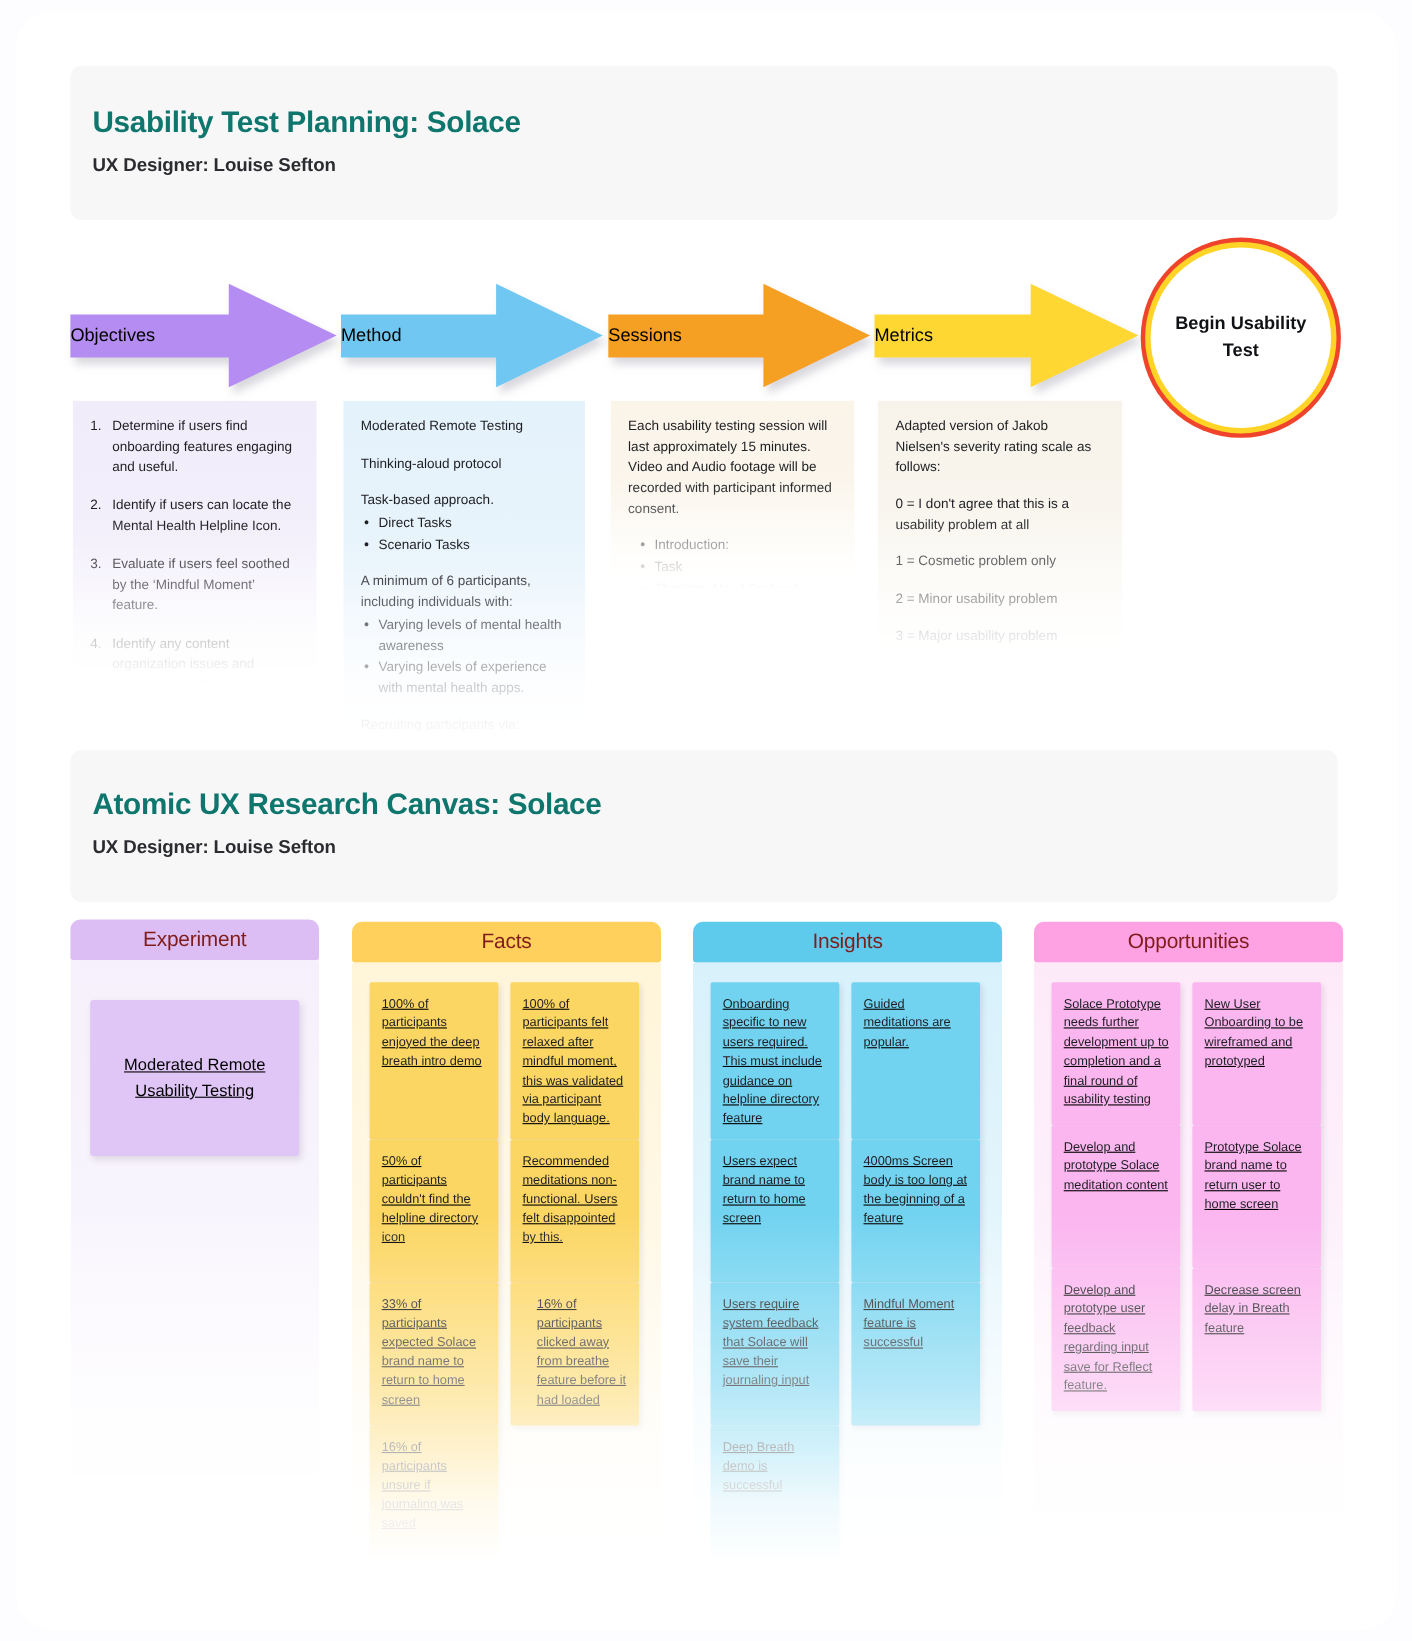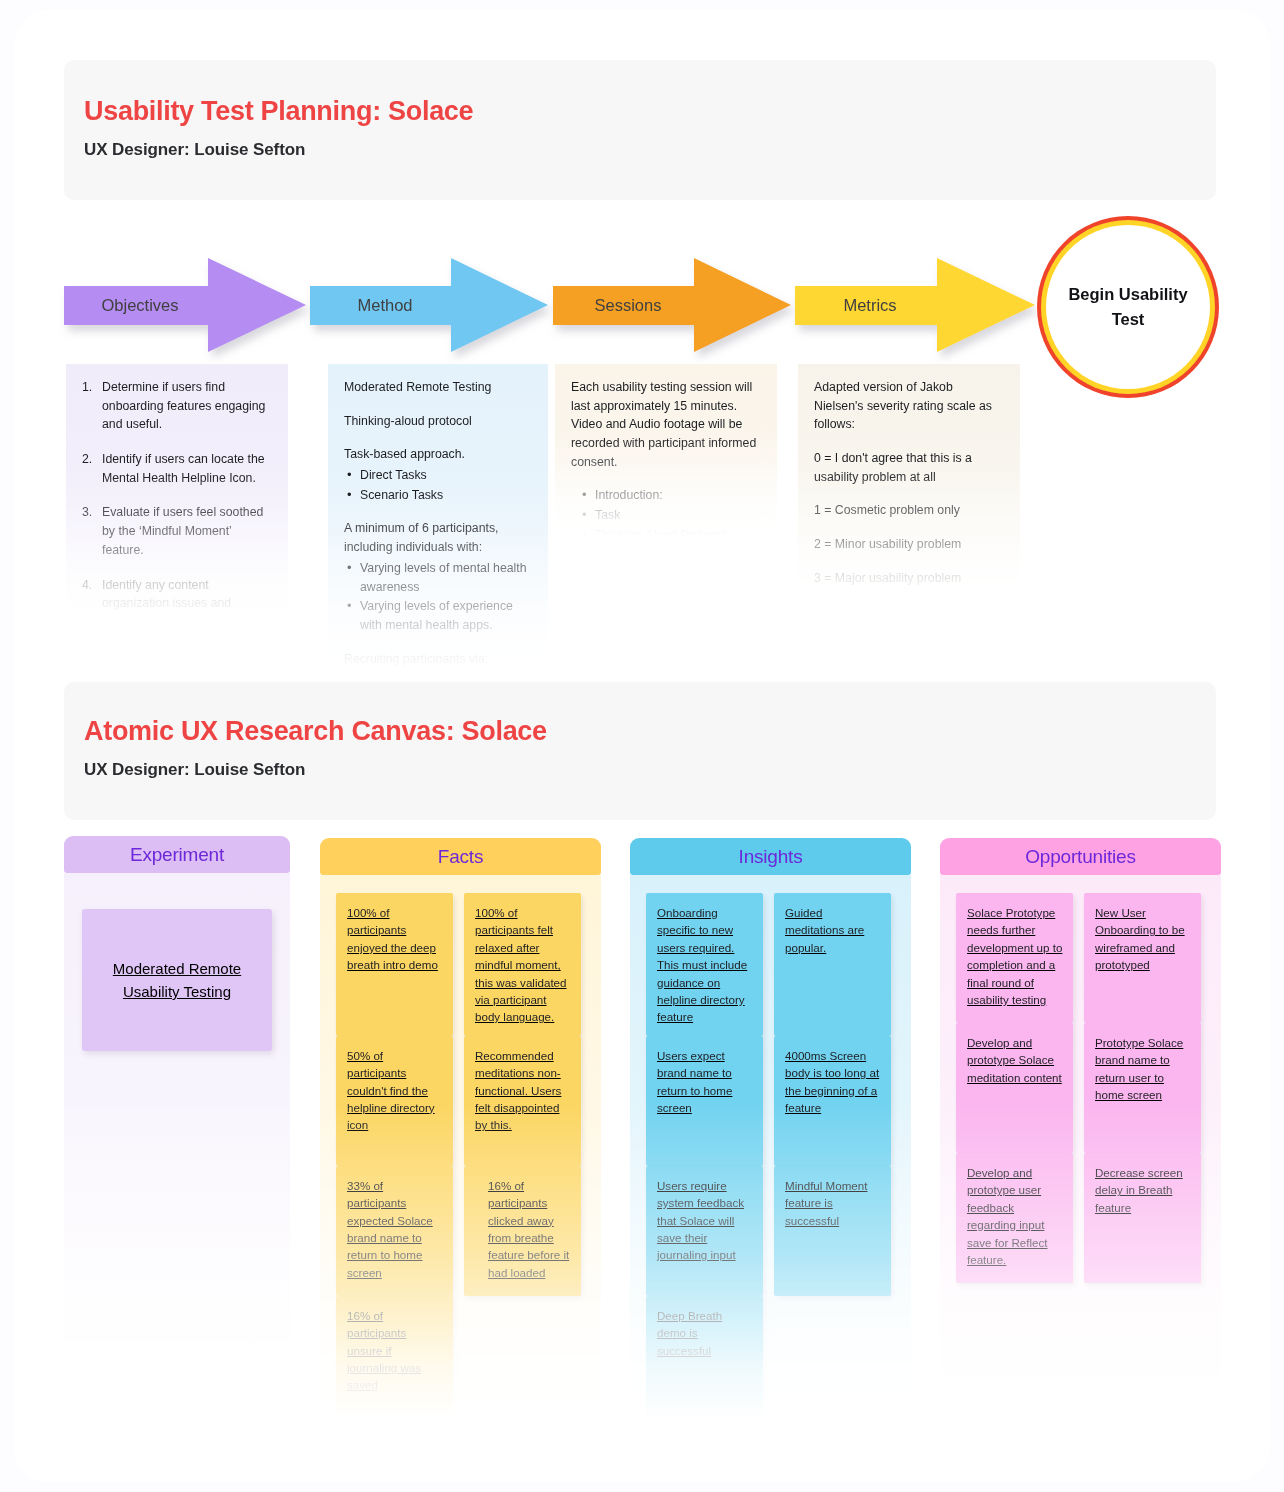--- a/index.html
+++ b/index.html
@@ -32,7 +32,7 @@
     position: absolute;
     font-size: 27px;
     font-weight: 700;
-    color: #ef4444;
+    color: #0f766e;
     letter-spacing: -0.3px;
     text-align: right;
   }

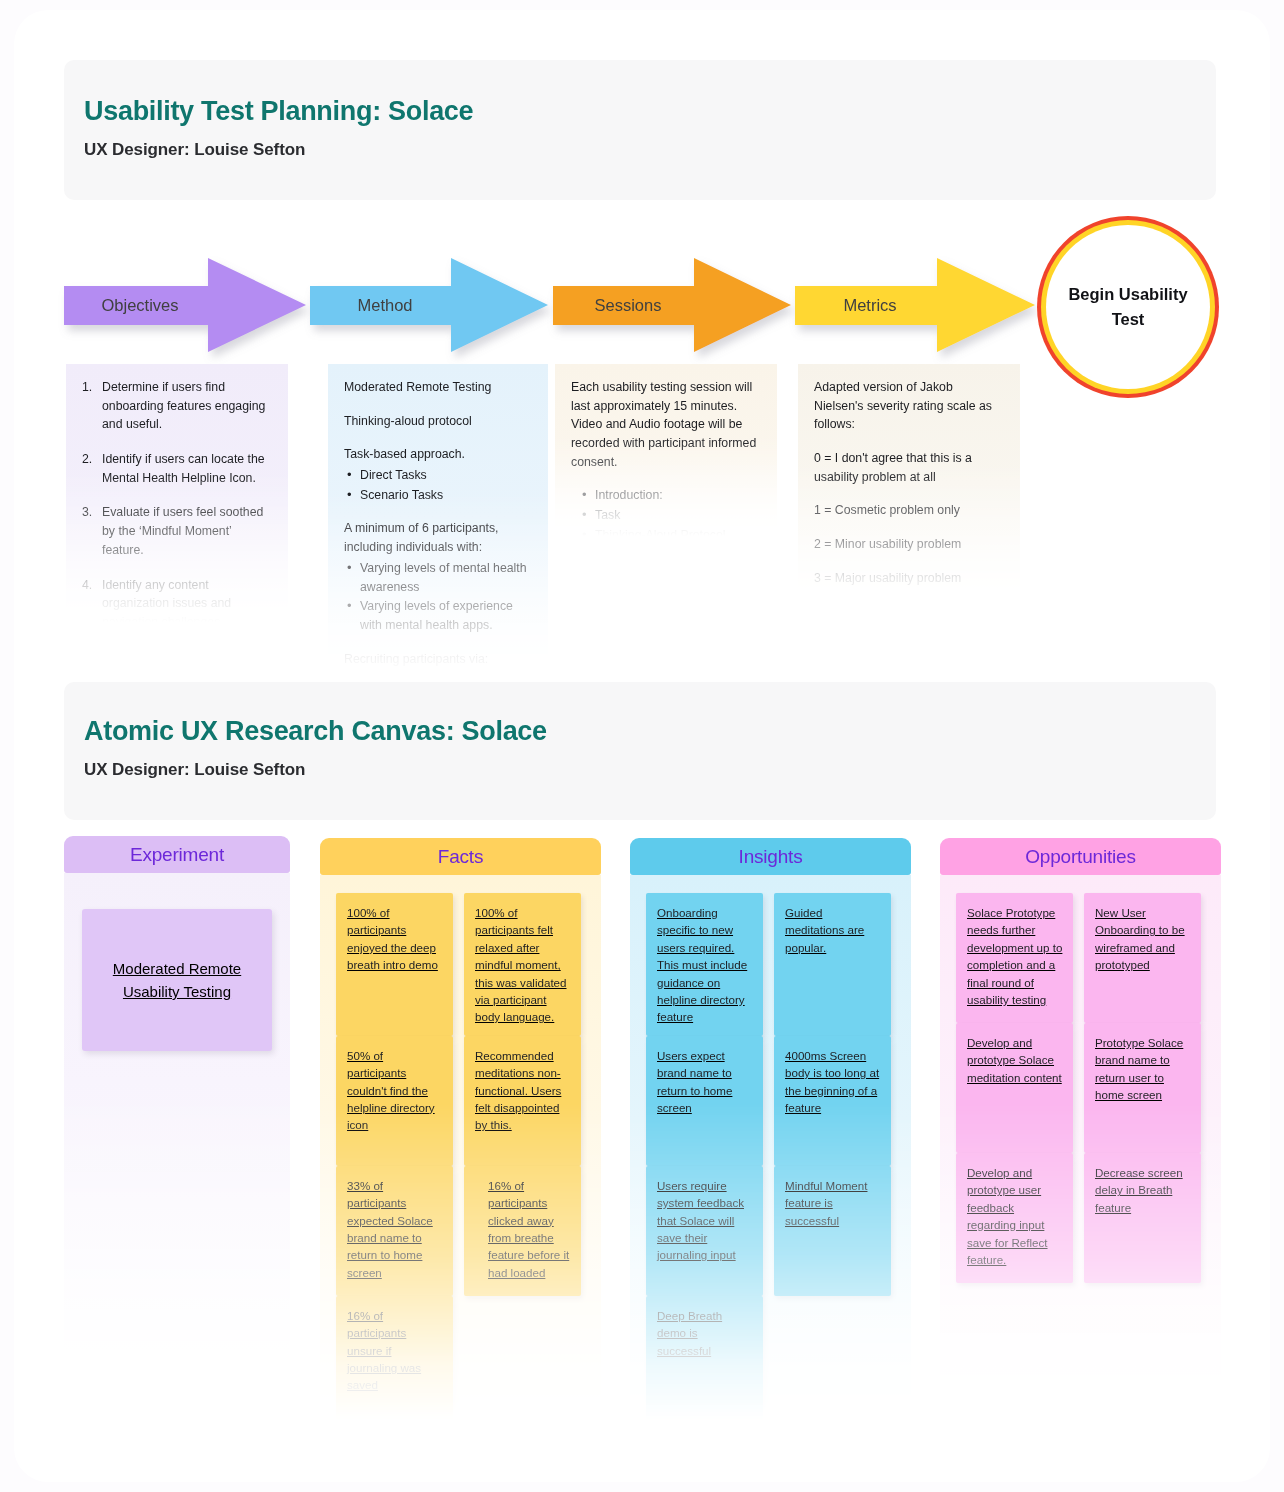--- a/index.html
+++ b/index.html
@@ -50,8 +50,8 @@
   .flow-label {
     position: absolute;
     font-size: 16.5px;
-    color: #404040;
-    text-align: center;
+    color: #000000;
+    text-align: left;
     white-space: nowrap;
   }
   .circle-wrap {

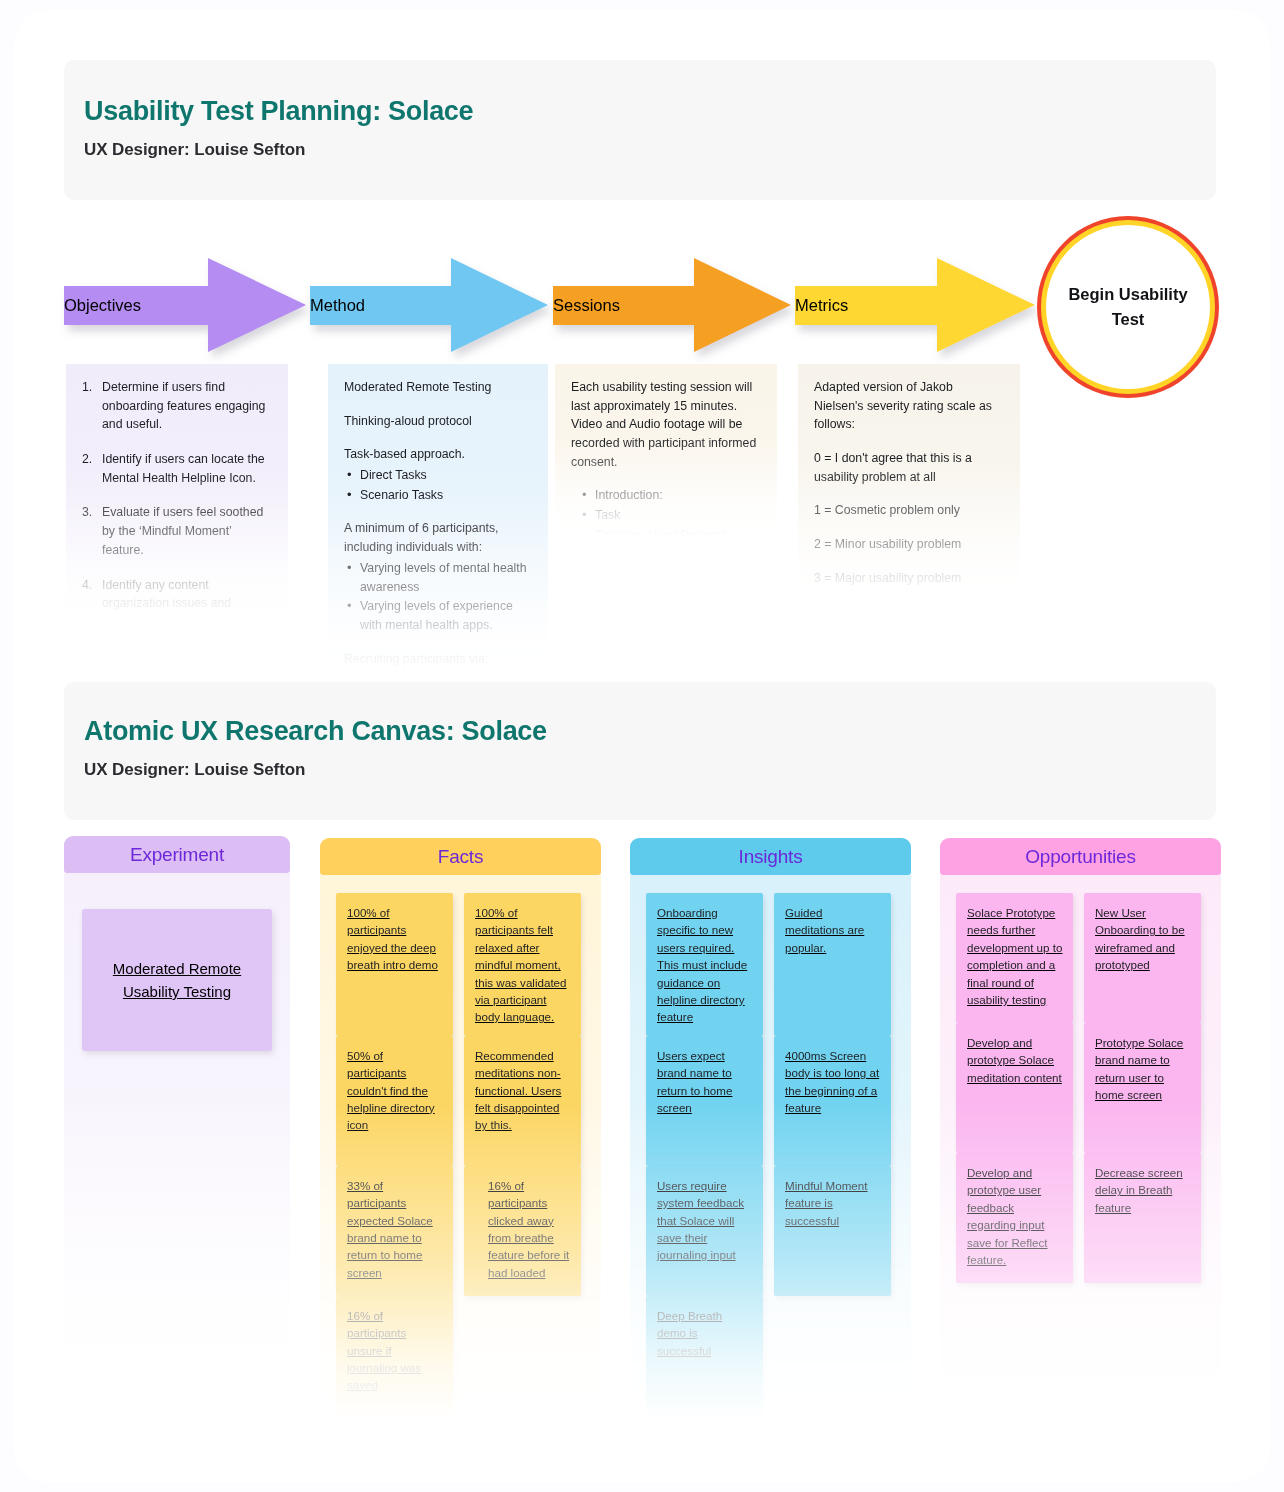--- a/index.html
+++ b/index.html
@@ -228,7 +228,7 @@
     </ol>
   </div>
 
-  <div class="pcard fade-mask" style="left:328px; top:364px; width:220px; height:308px;
+  <div class="pcard fade-mask" style="left:312px; top:364px; width:220px; height:308px;
               background:linear-gradient(to bottom,#e4f2fb 0%,#e9f4fc 50%,#fafcfe 100%);">
     <p>Moderated Remote Testing</p>
     <p>Thinking-aloud protocol</p>

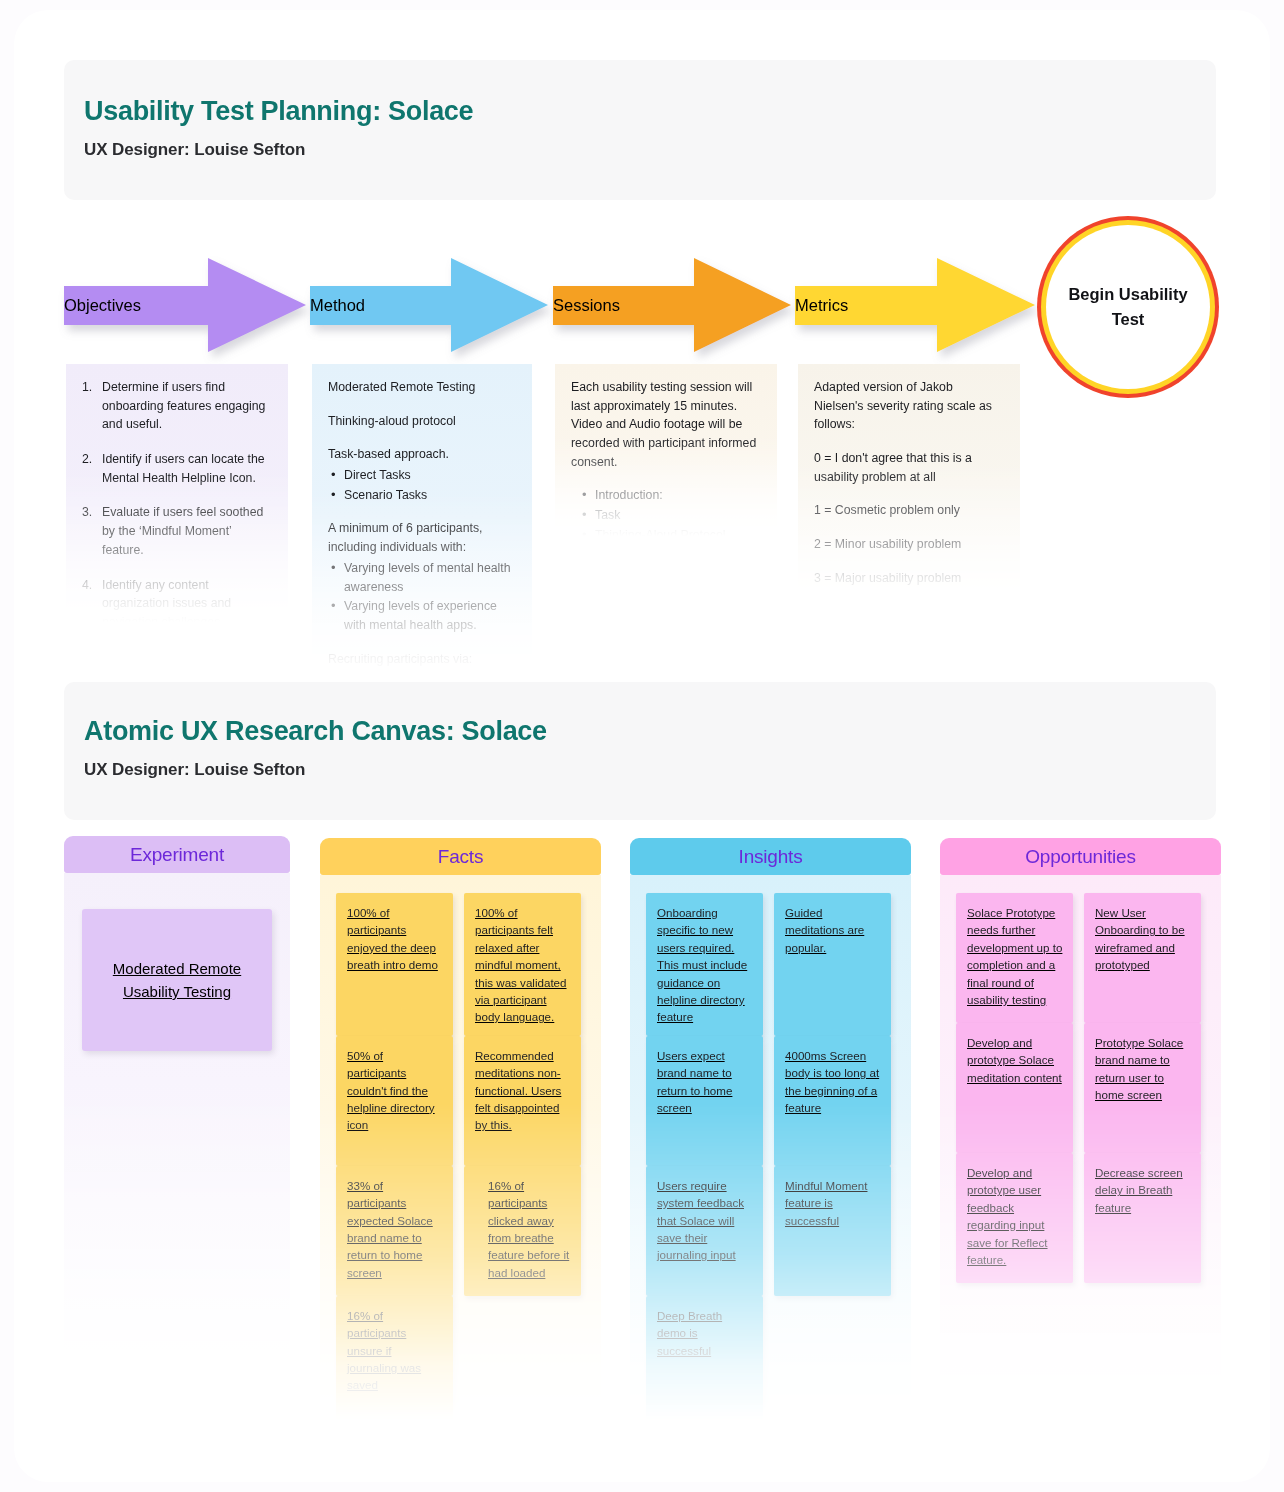--- a/index.html
+++ b/index.html
@@ -124,7 +124,7 @@
     border-radius: 9px 9px 3px 3px;
     display: flex; align-items: center; justify-content: center;
     font-size: 19px;
-    color: #6d28d9;
+    color: #7f1d1d;
     letter-spacing: -0.2px;
   }
   .col-body {

